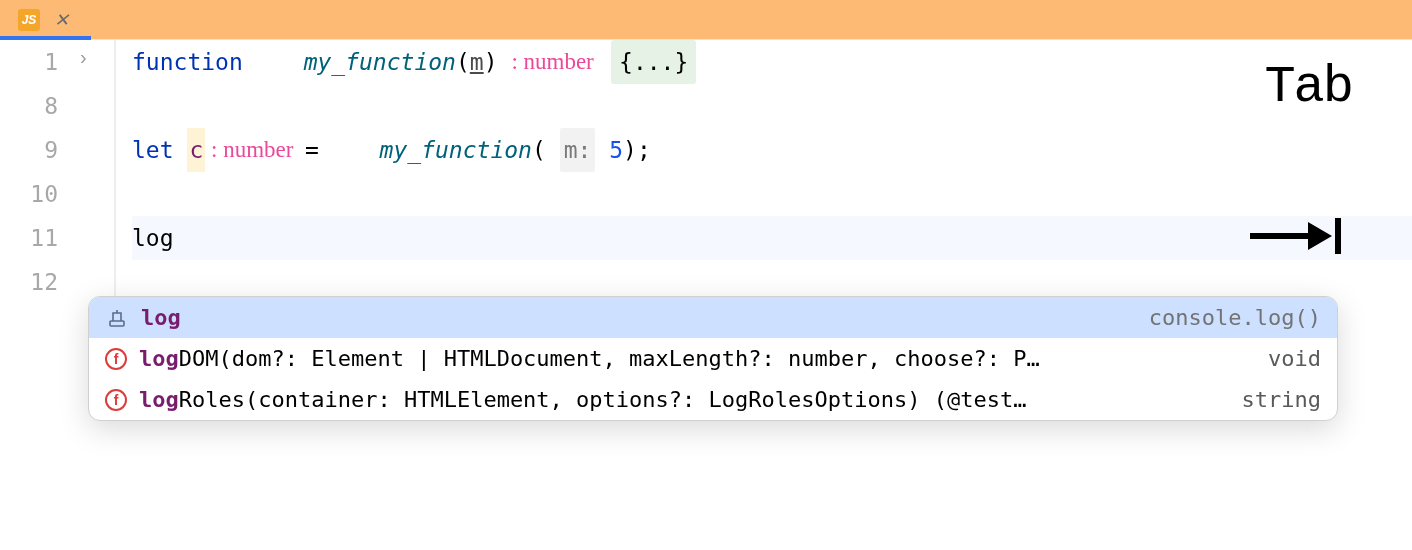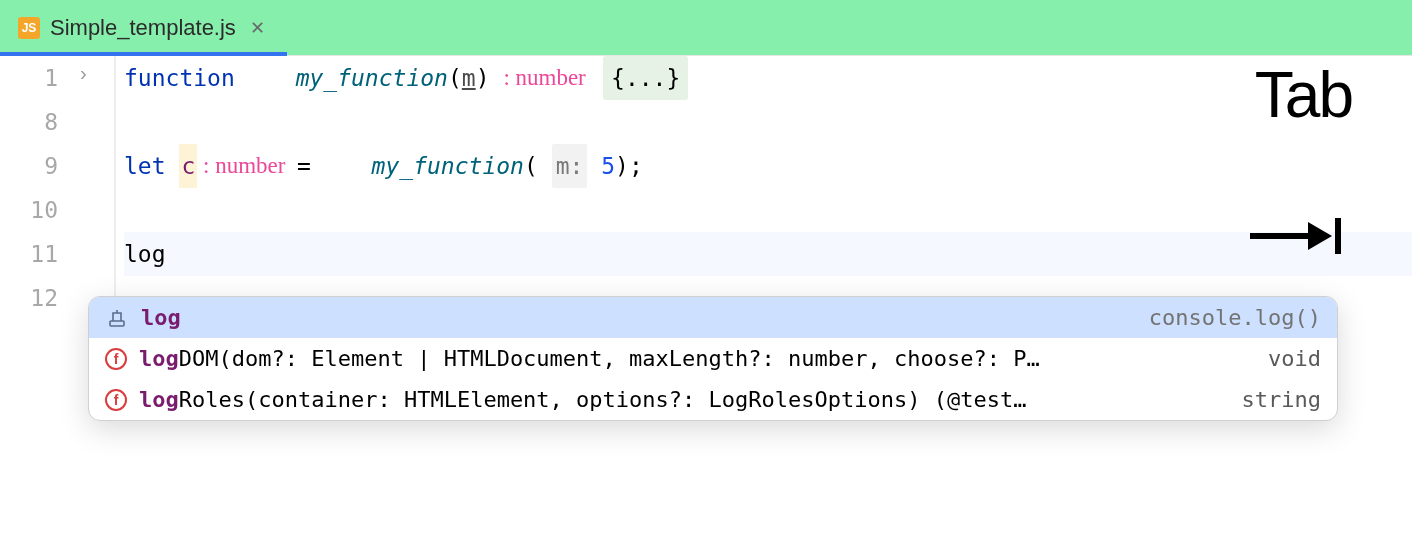--- a/index.html
+++ b/index.html
@@ -15,11 +15,12 @@
 
     
     .tabbar {
-      height: 56px;
+      height: 40px;
       border-bottom: 1px solid #e6e6e6;
       display: flex;
       align-items: stretch;
-      background: #86efac;
+      background: #fdba74;
+      font-style: italic;
     }
     .tab {
       display: flex;

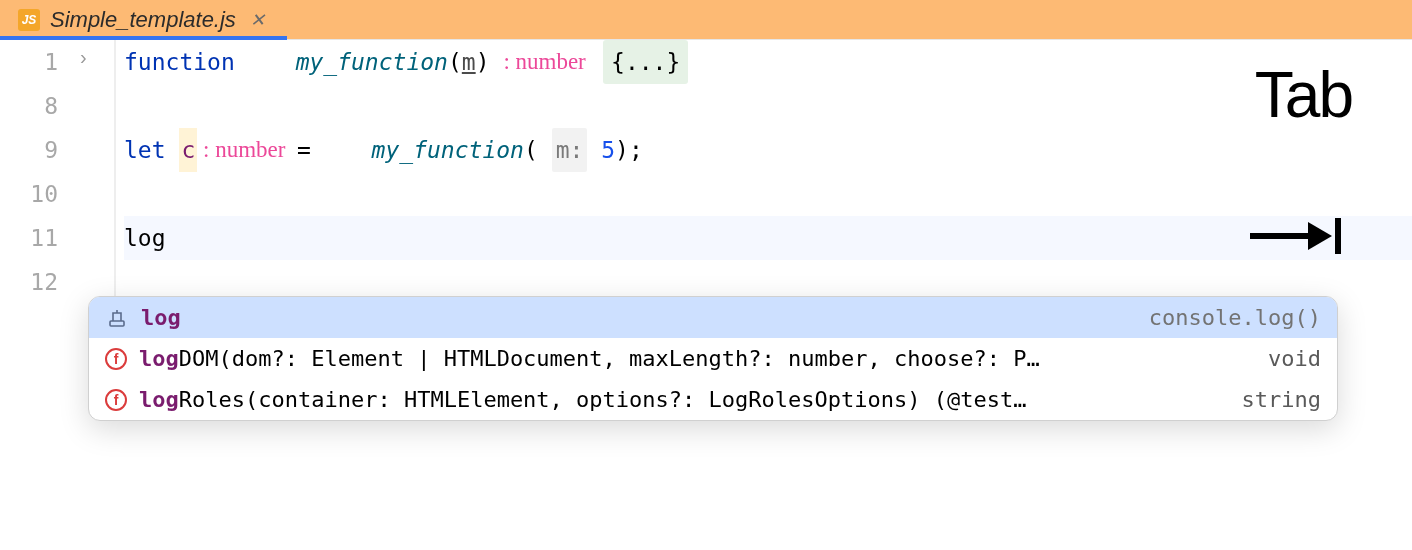--- a/index.html
+++ b/index.html
@@ -182,7 +182,6 @@
 <div class="tabbar">
   <div class="tab active">
     <span class="file-icon">JS</span>
-    <span>Simple_template.js</span>
     <span class="tab-close">✕</span>
   </div>
 </div>

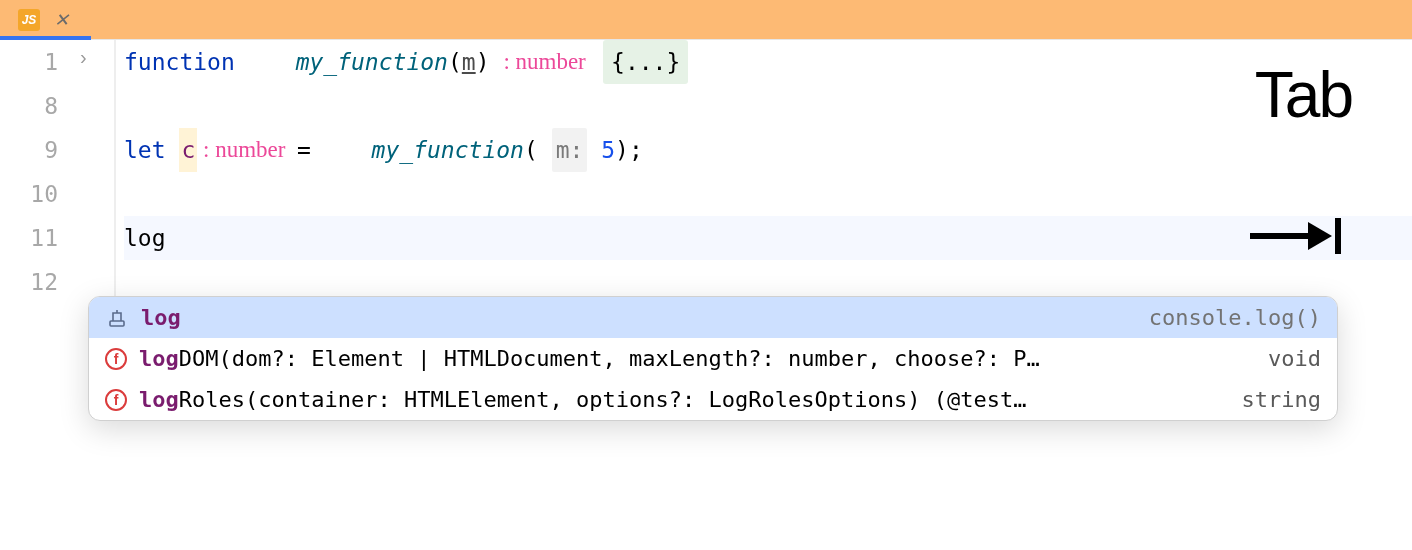--- a/index.html
+++ b/index.html
@@ -85,7 +85,7 @@
       font-size: 23px;
       line-height: 44px;
       position: relative;
-      padding-left: 8px;
+      padding-left: 16px;
     }
     .line { height: 44px; white-space: pre; display: flex; align-items: center; }
     .gutter .line { justify-content: flex-end; }

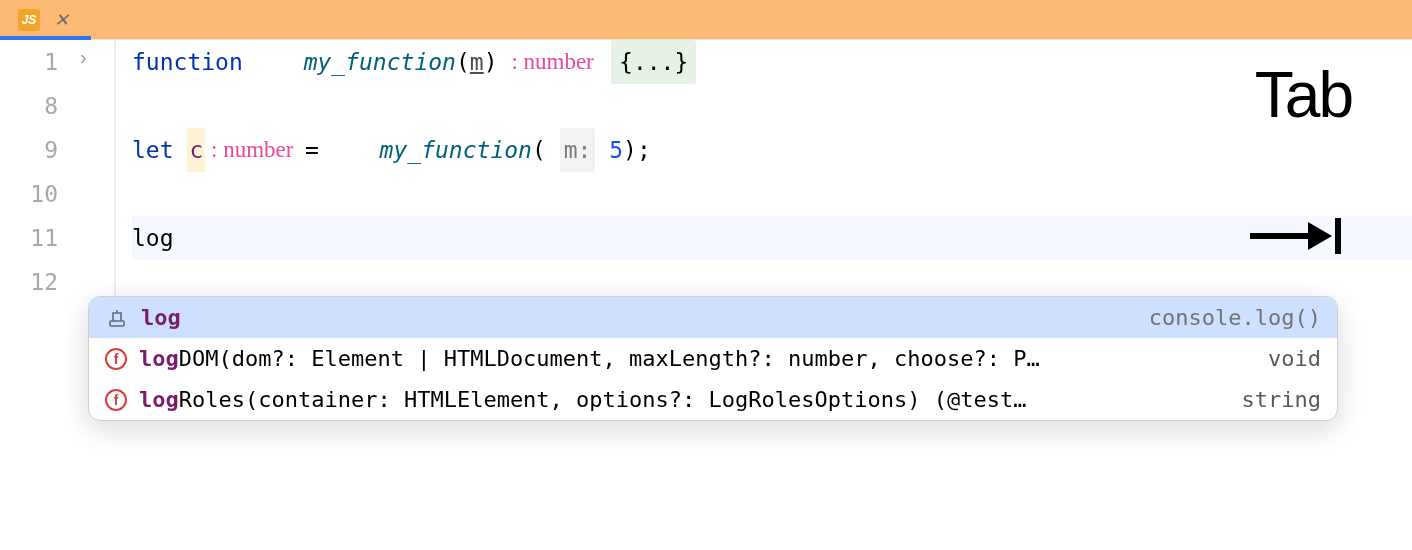--- a/index.html
+++ b/index.html
@@ -107,11 +107,11 @@
       position: absolute;
       right: 60px;
       top: 58px;
-      font-size: 64px;
+      font-size: 52px;
       font-weight: 300;
       letter-spacing: -2px;
       color: #000;
-      font-family: Liberation Sans, sans-serif;
+      font-family: Liberation Mono, monospace;
     }
     .tab-key-icon {
       position: absolute;

